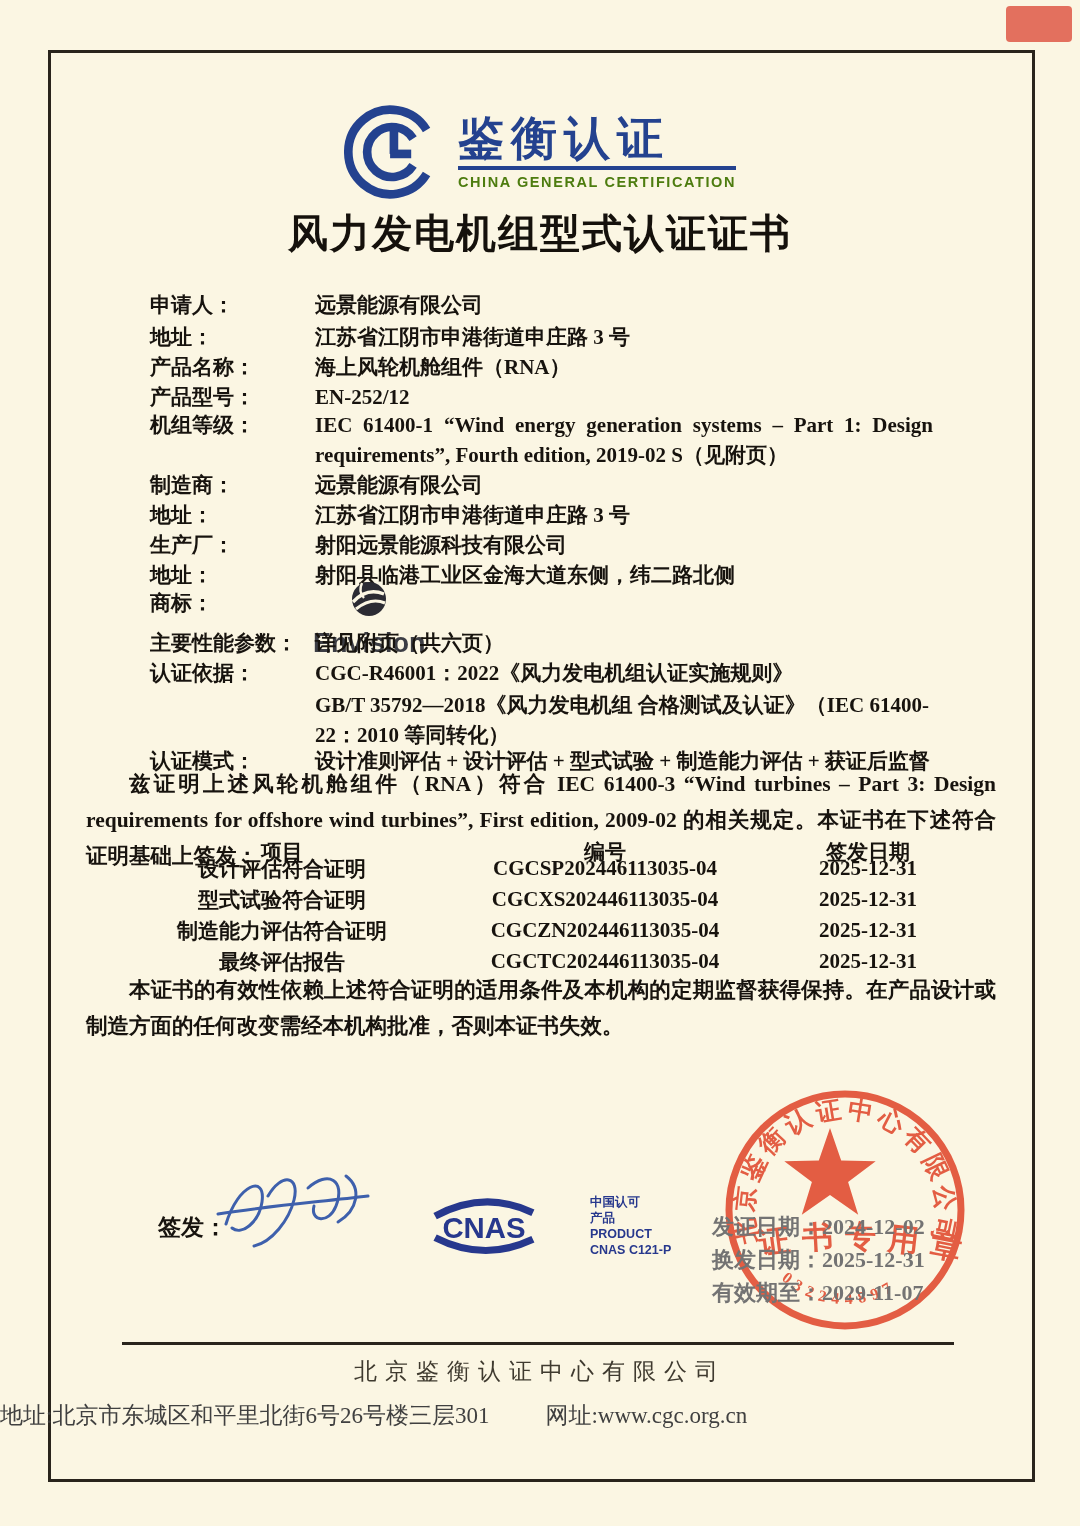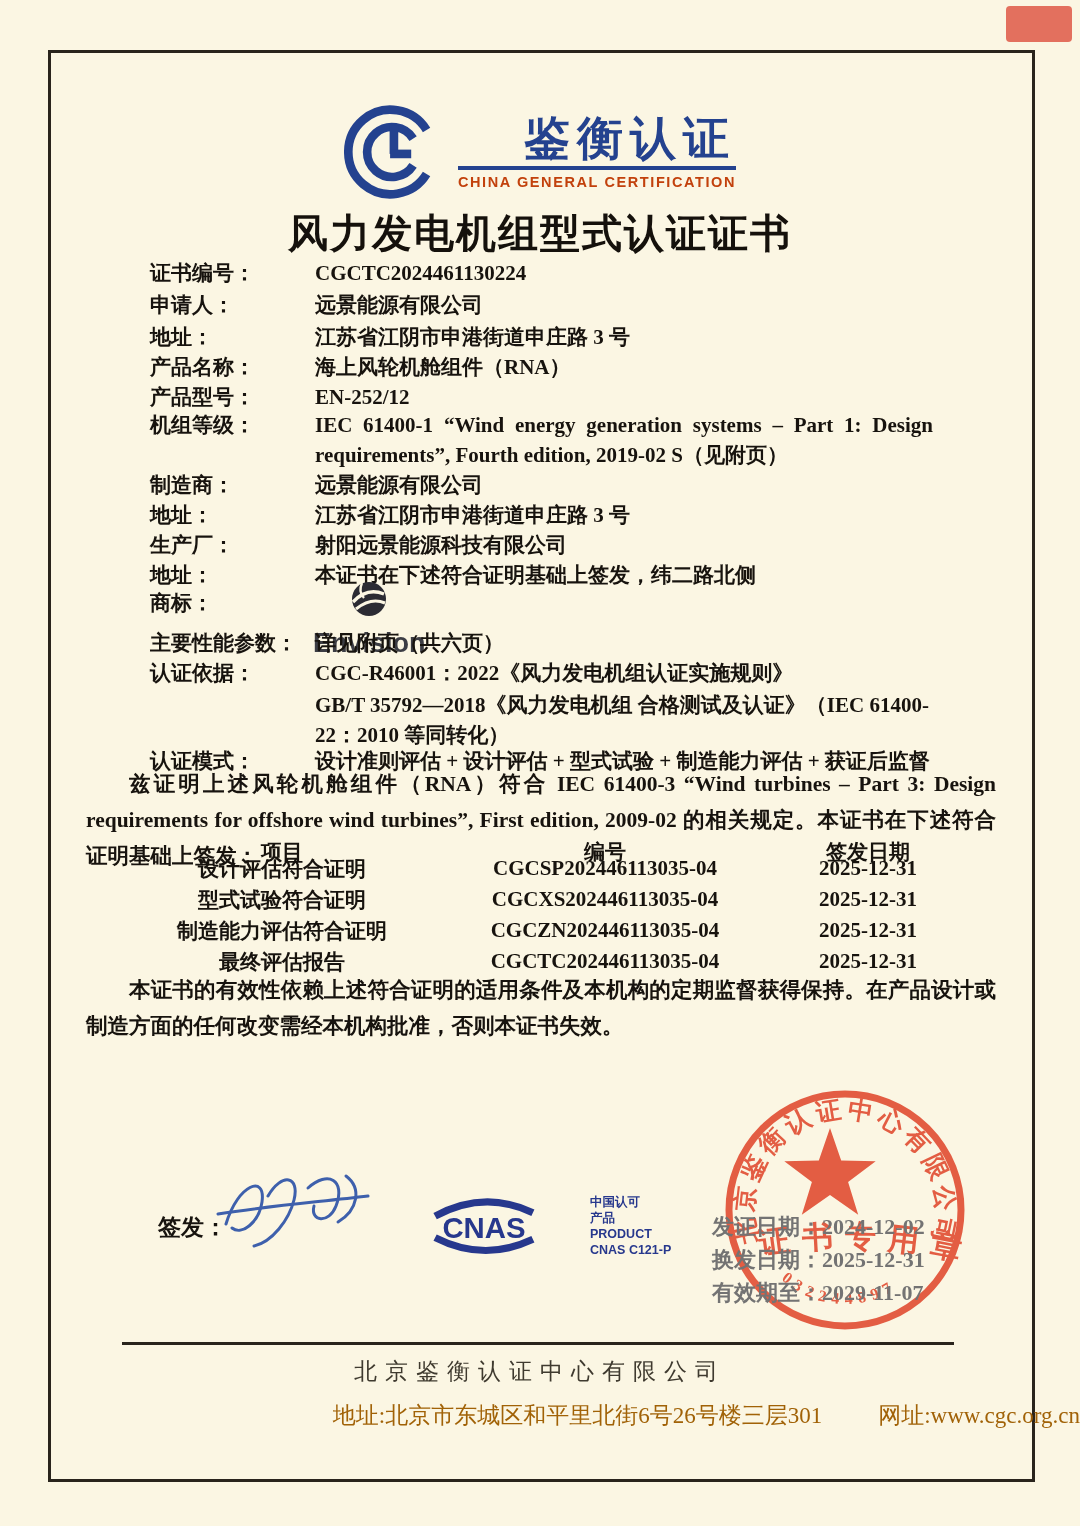--- a/index.html
+++ b/index.html
@@ -10,7 +10,7 @@
   
   .logo-wrap{position:absolute;top:104px;left:0;right:0;display:flex;justify-content:center;align-items:center;gap:18px;}
   .logo-mark{width:96px;height:96px;}
-  .logo-text{display:flex;flex-direction:column;align-items:flex-end;}
+  .logo-text{display:flex;flex-direction:column;align-items:flex-start;}
   .logo-cn{font-family:"Liberation Sans",sans-serif;font-weight:bold;font-size:46px;letter-spacing:7px;color:#24428f;line-height:1.05;}
   .logo-rule{width:100%;height:4px;background:#24428f;margin:3px 0 4px 0;}
   .logo-en{font-family:"Liberation Sans",sans-serif;font-weight:bold;font-size:14.5px;letter-spacing:1.6px;color:#c2410c;}

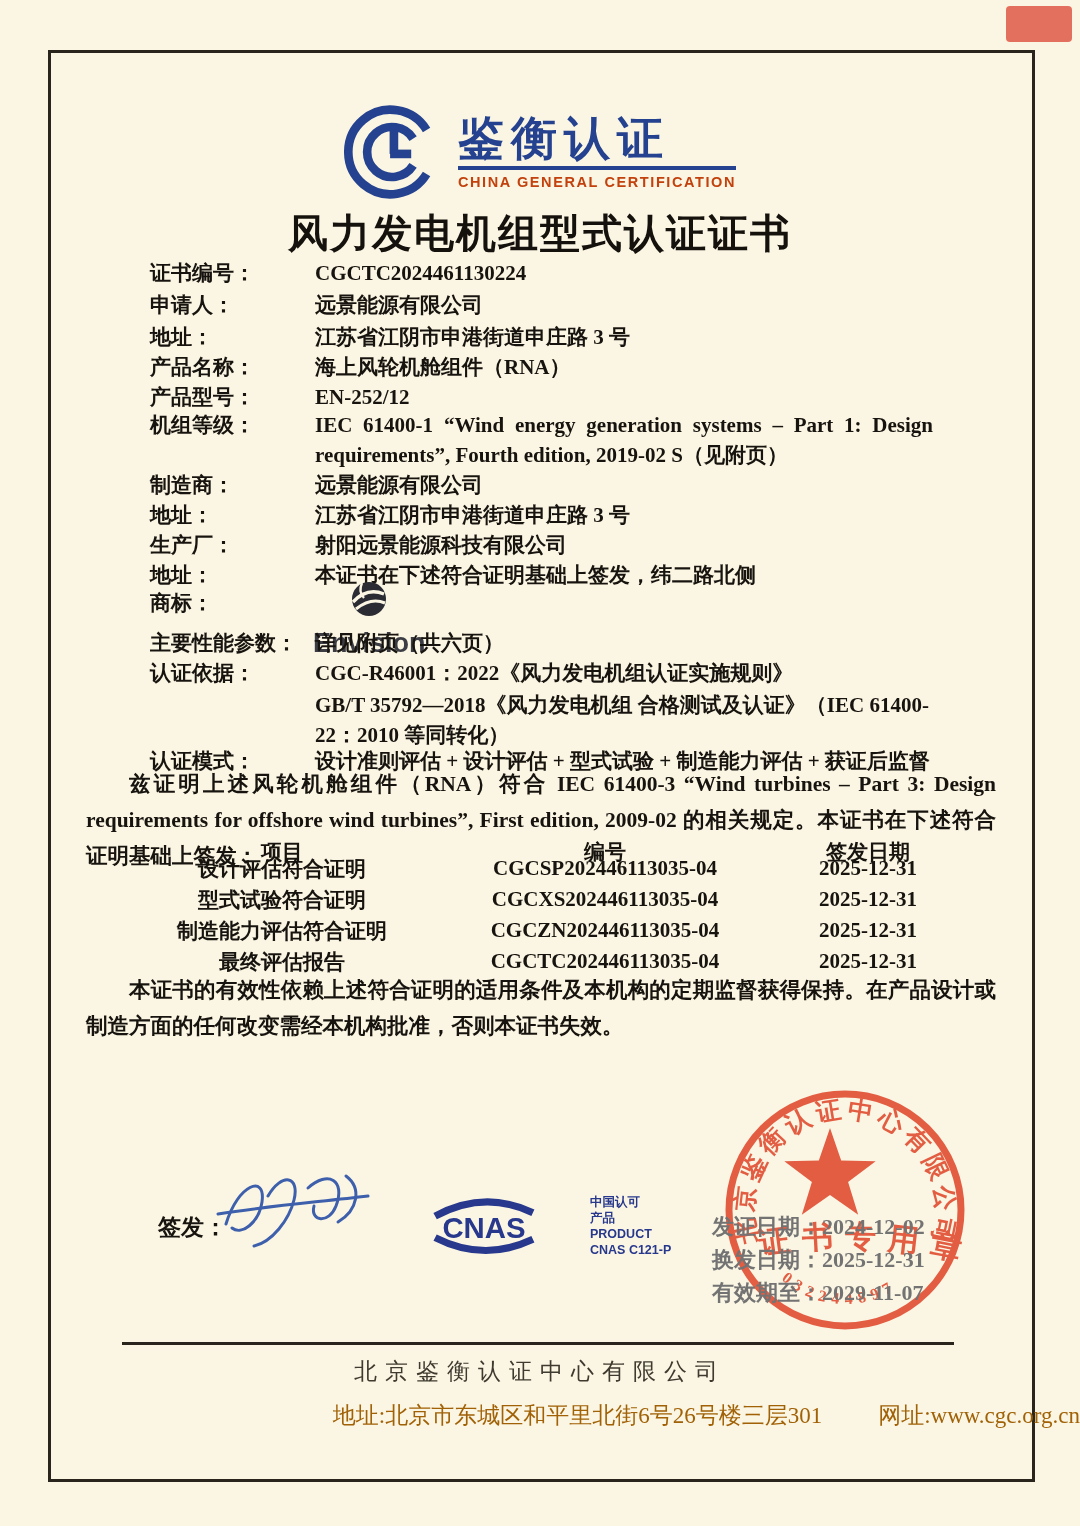--- a/index.html
+++ b/index.html
@@ -13,7 +13,7 @@
   .logo-text{display:flex;flex-direction:column;align-items:flex-start;}
   .logo-cn{font-family:"Liberation Sans",sans-serif;font-weight:bold;font-size:46px;letter-spacing:7px;color:#24428f;line-height:1.05;}
   .logo-rule{width:100%;height:4px;background:#24428f;margin:3px 0 4px 0;}
-  .logo-en{font-family:"Liberation Sans",sans-serif;font-weight:bold;font-size:14.5px;letter-spacing:1.6px;color:#c2410c;}
+  .logo-en{font-family:"Liberation Sans",sans-serif;font-weight:bold;font-size:14.5px;letter-spacing:1.6px;color:#4d7c0f;}
   .corner-smudge{position:absolute;top:6px;right:8px;width:66px;height:36px;background:#dd4f3c;opacity:.8;border-radius:4px;}
   
   .title{position:absolute;top:206px;left:0;right:0;text-align:center;

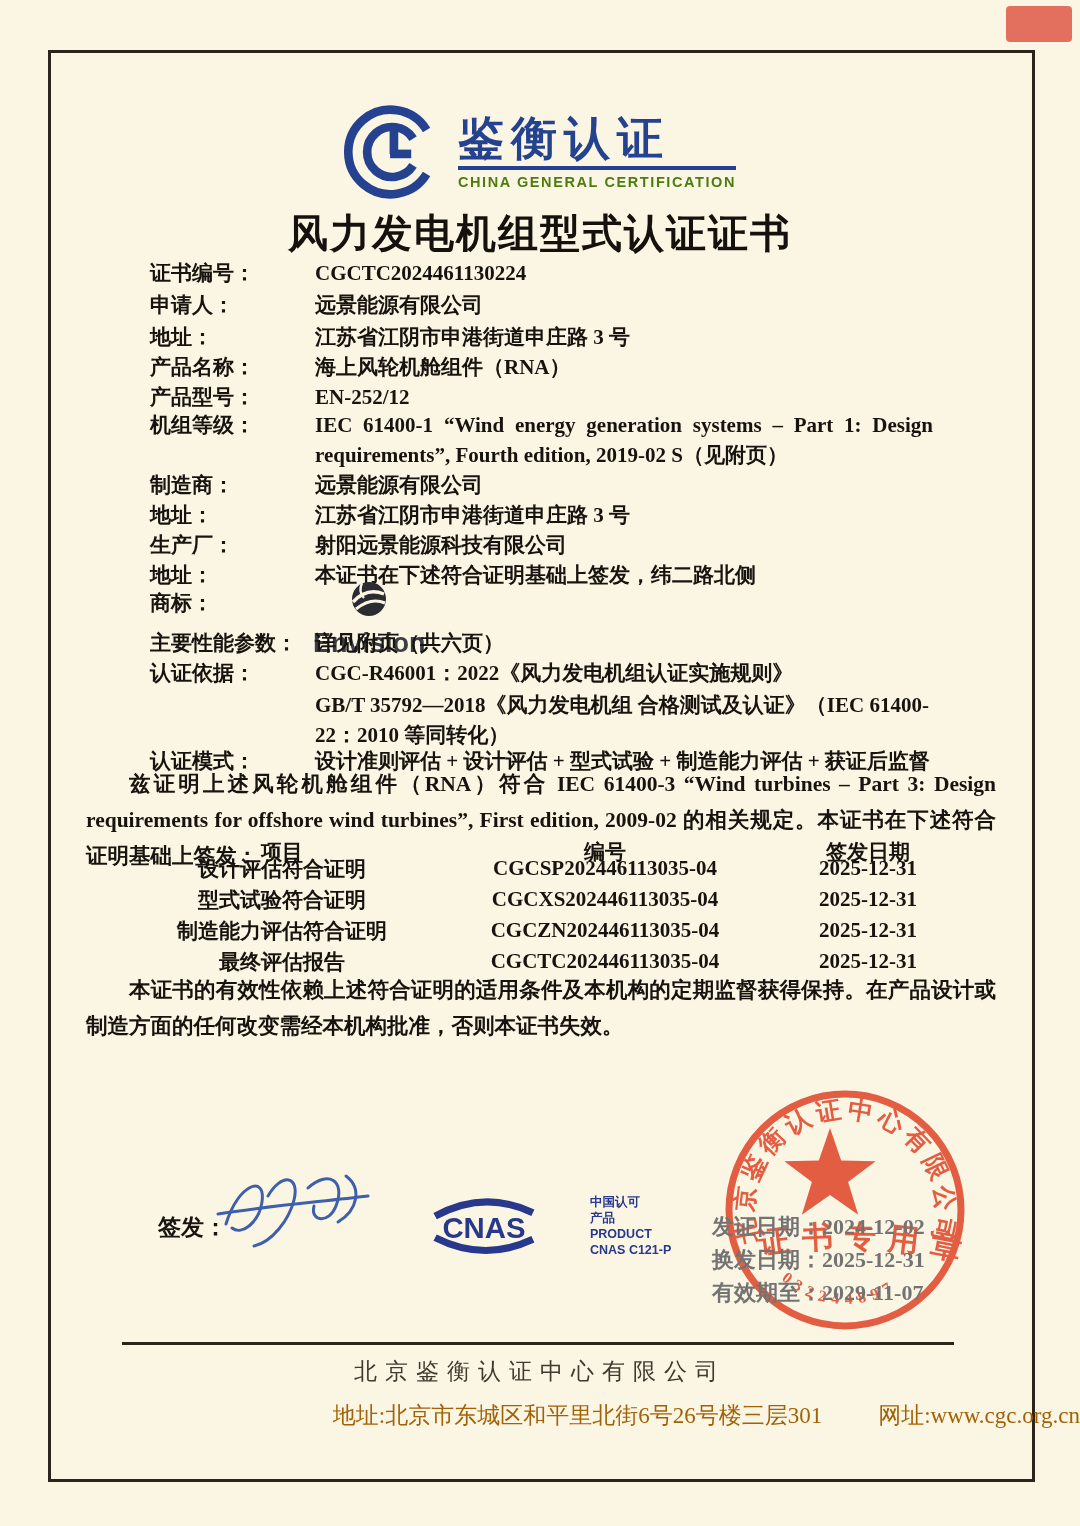--- a/index.html
+++ b/index.html
@@ -80,9 +80,6 @@
 
   <div class="title">风力发电机组型式认证证书</div>
 
-  <div class="row" style="top:258px">
-    <span class="lbl">证书编号：</span><span class="val">CGCTC2024461130224</span>
-  </div>
   <div class="row" style="top:290px">
     <span class="lbl">申请人：</span><span class="val">远景能源有限公司</span>
   </div>

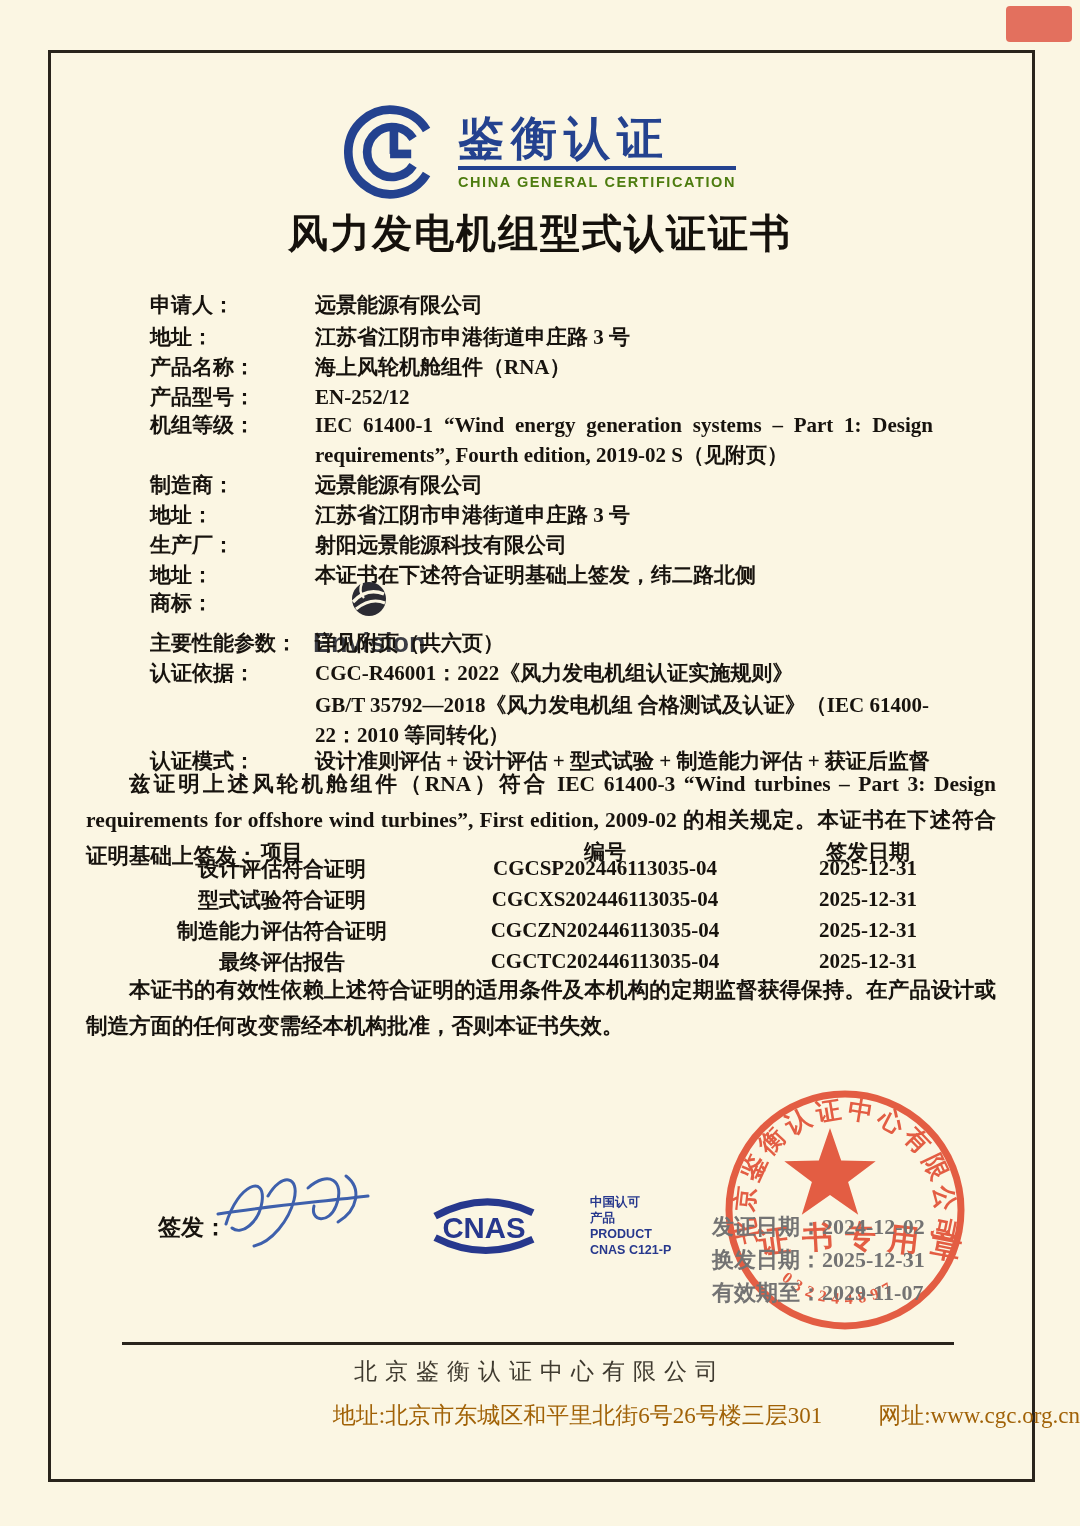--- a/index.html
+++ b/index.html
@@ -105,7 +105,7 @@
     <span class="lbl">生产厂：</span><span class="val">射阳远景能源科技有限公司</span>
   </div>
   <div class="row" style="top:560px">
-    <span class="lbl">地址：</span><span class="val">本证书在下述符合证明基础上签发，纬二路北侧</span>
+    <span class="lbl">地址：</span><span class="val">射阳县临港工业区金海大道东侧，纬二路北侧</span>
   </div>
   <div class="row" style="top:588px">
     <span class="lbl">商标：</span>

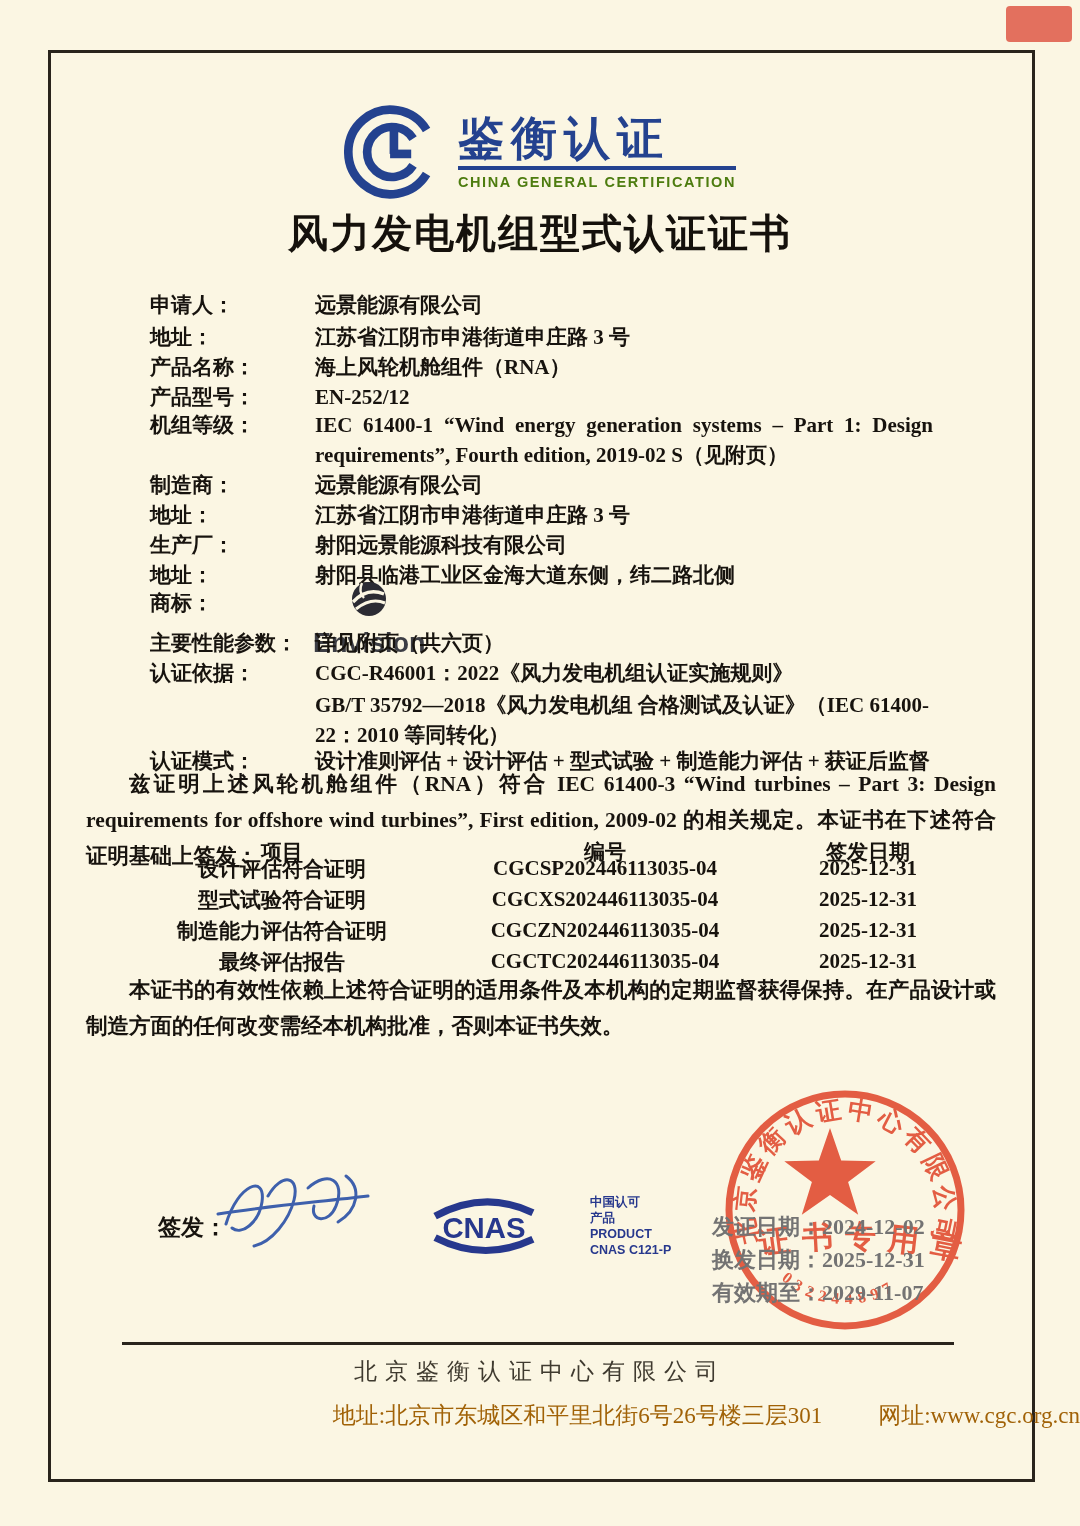--- a/index.html
+++ b/index.html
@@ -50,7 +50,7 @@
   
   .sep{position:absolute;left:122px;top:1342px;width:832px;height:2.5px;background:#29241c;}
   .foot-co{position:absolute;left:0;right:0;top:1356px;text-align:center;font-size:23px;letter-spacing:8px;color:#3f3a2f;}
-  .foot-ad{position:absolute;left:0;right:0;top:1400px;text-align:right;font-size:23px;color:#a16207;}
+  .foot-ad{position:absolute;left:0;right:0;top:1400px;text-align:left;font-size:23px;color:#404040;}
   .foot-ad .gap{display:inline-block;width:56px;}
 </style>
 </head>

